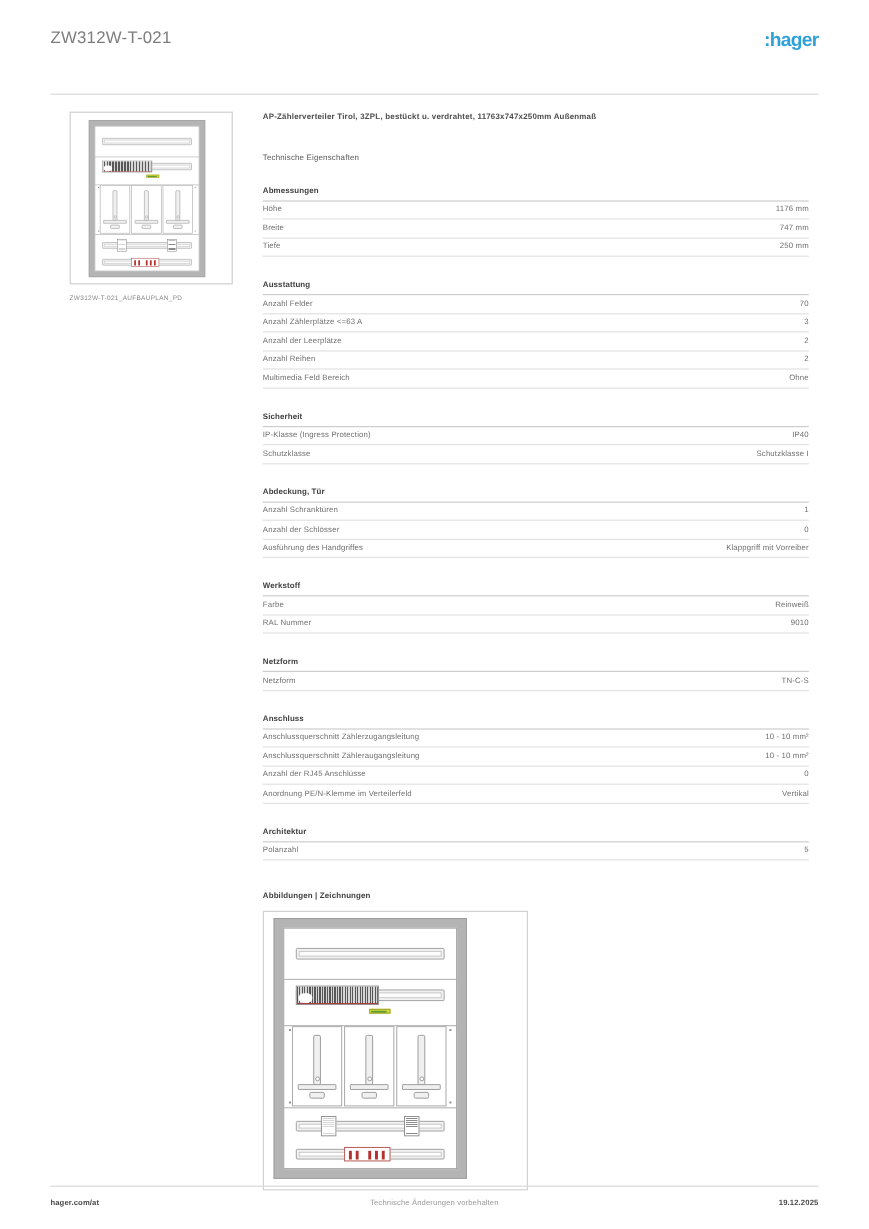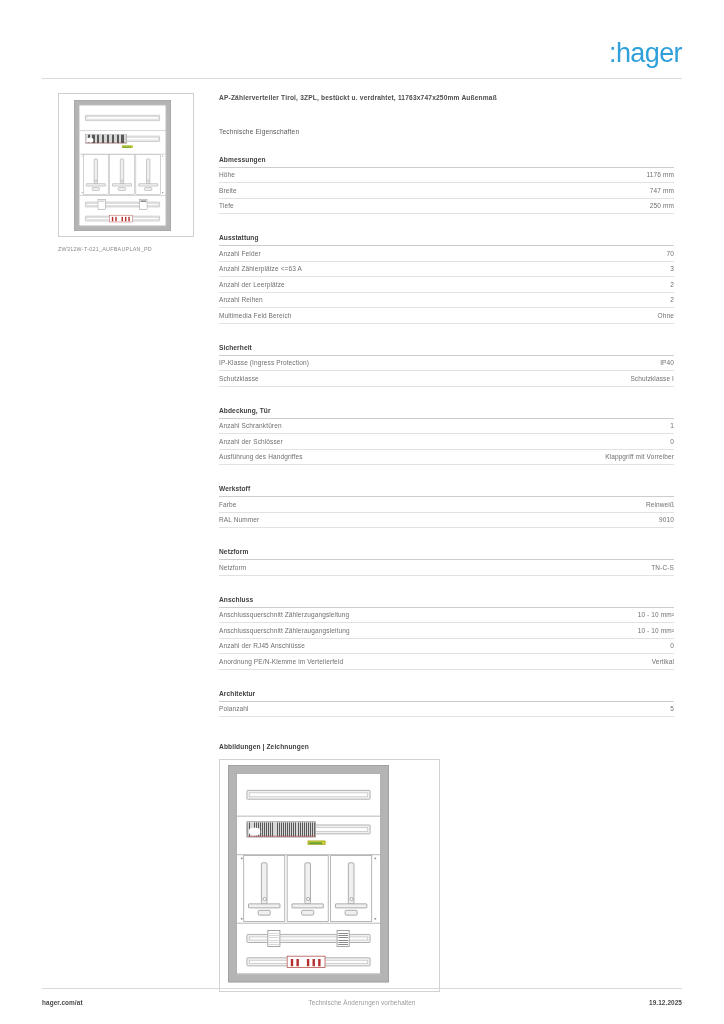--- a/index.html
+++ b/index.html
@@ -376,6 +376,7 @@
 <div class="page">
 
   <div class="header">
+    <div class="doc-subtitle">ZW312W-T-021</div>
     <div class="brand"><span class="colon">:</span><span>hager</span></div>
   </div>
   <div class="header-rule"></div>

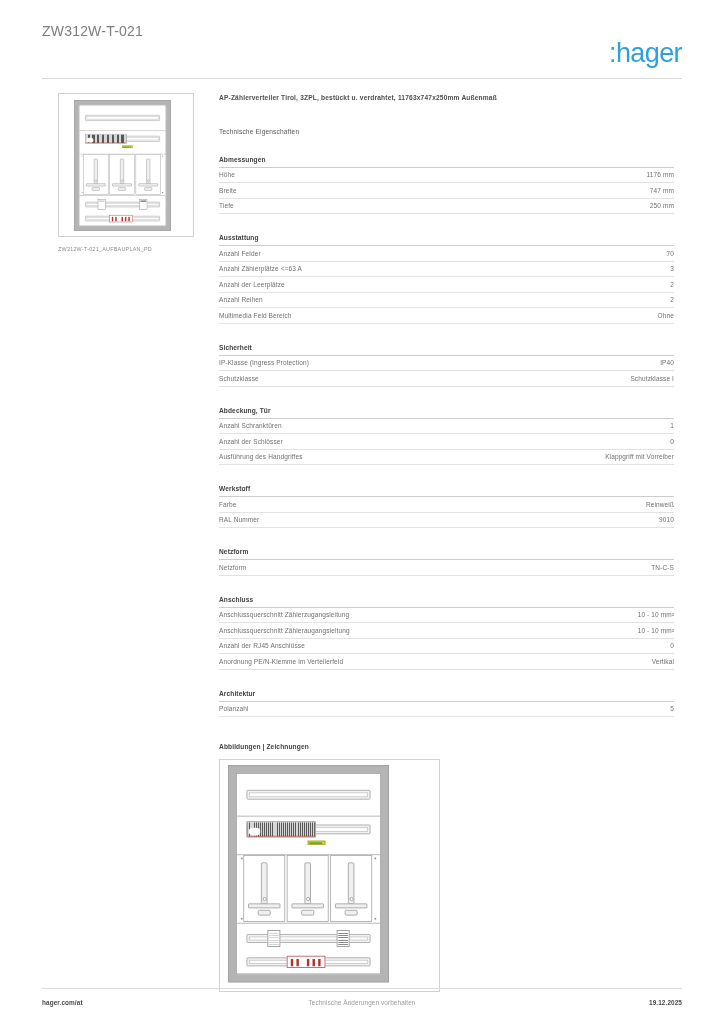--- a/index.html
+++ b/index.html
@@ -52,9 +52,9 @@
   .brand {
     position: absolute;
     right: 0;
-    top: 20px;
-    font-size: 27px;
-    font-weight: normal;
+    top: 0;
+    font-size: 16px;
+    font-weight: bold;
     color: #2fa0da;
     letter-spacing: -0.6px;
     line-height: 23px;

